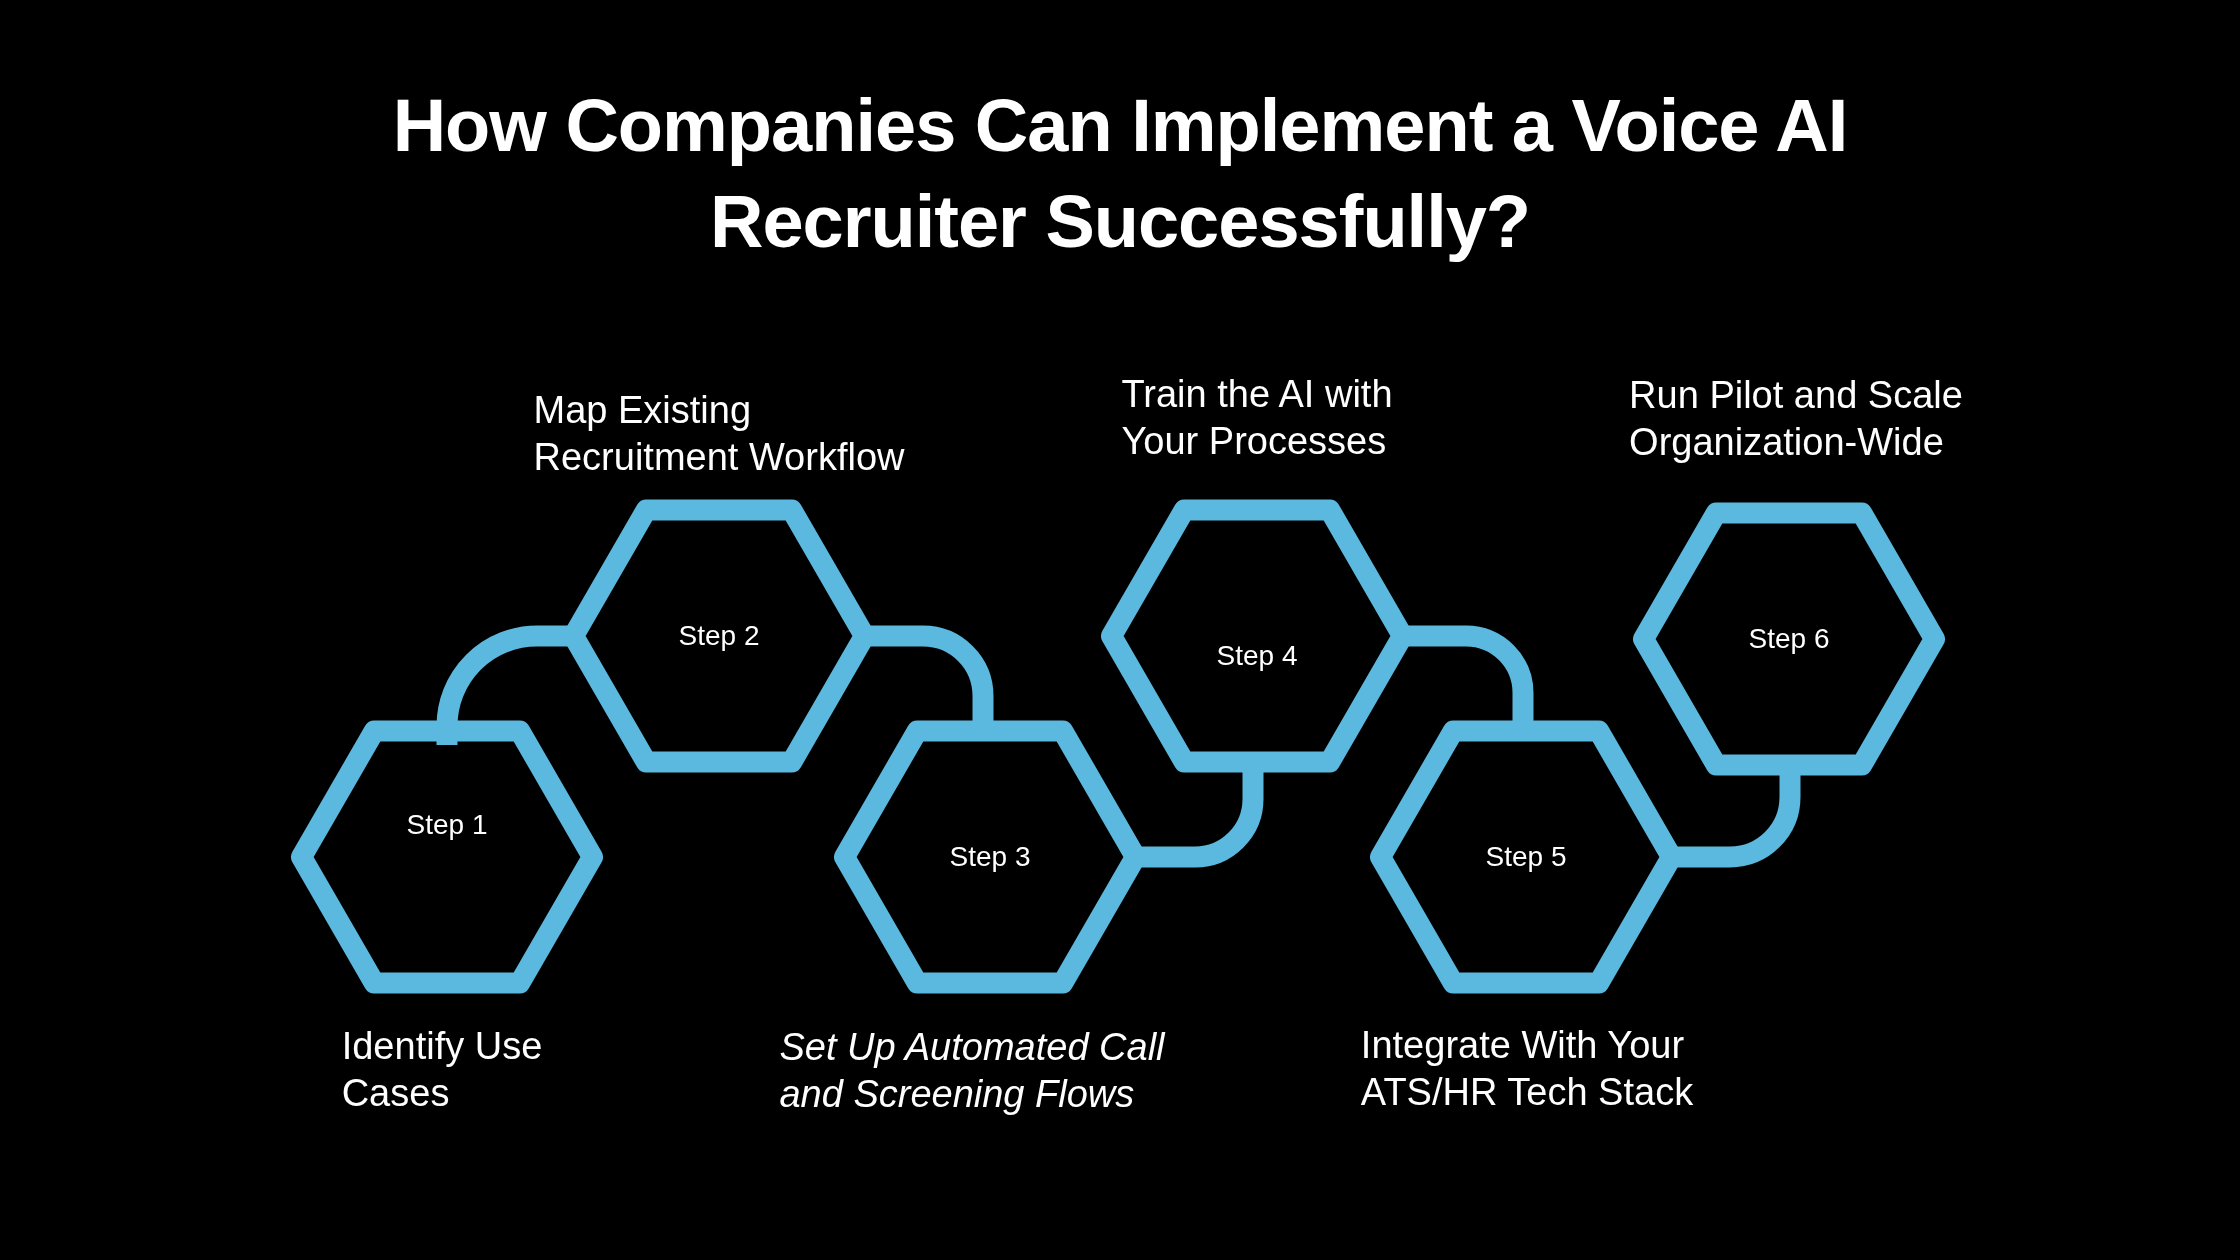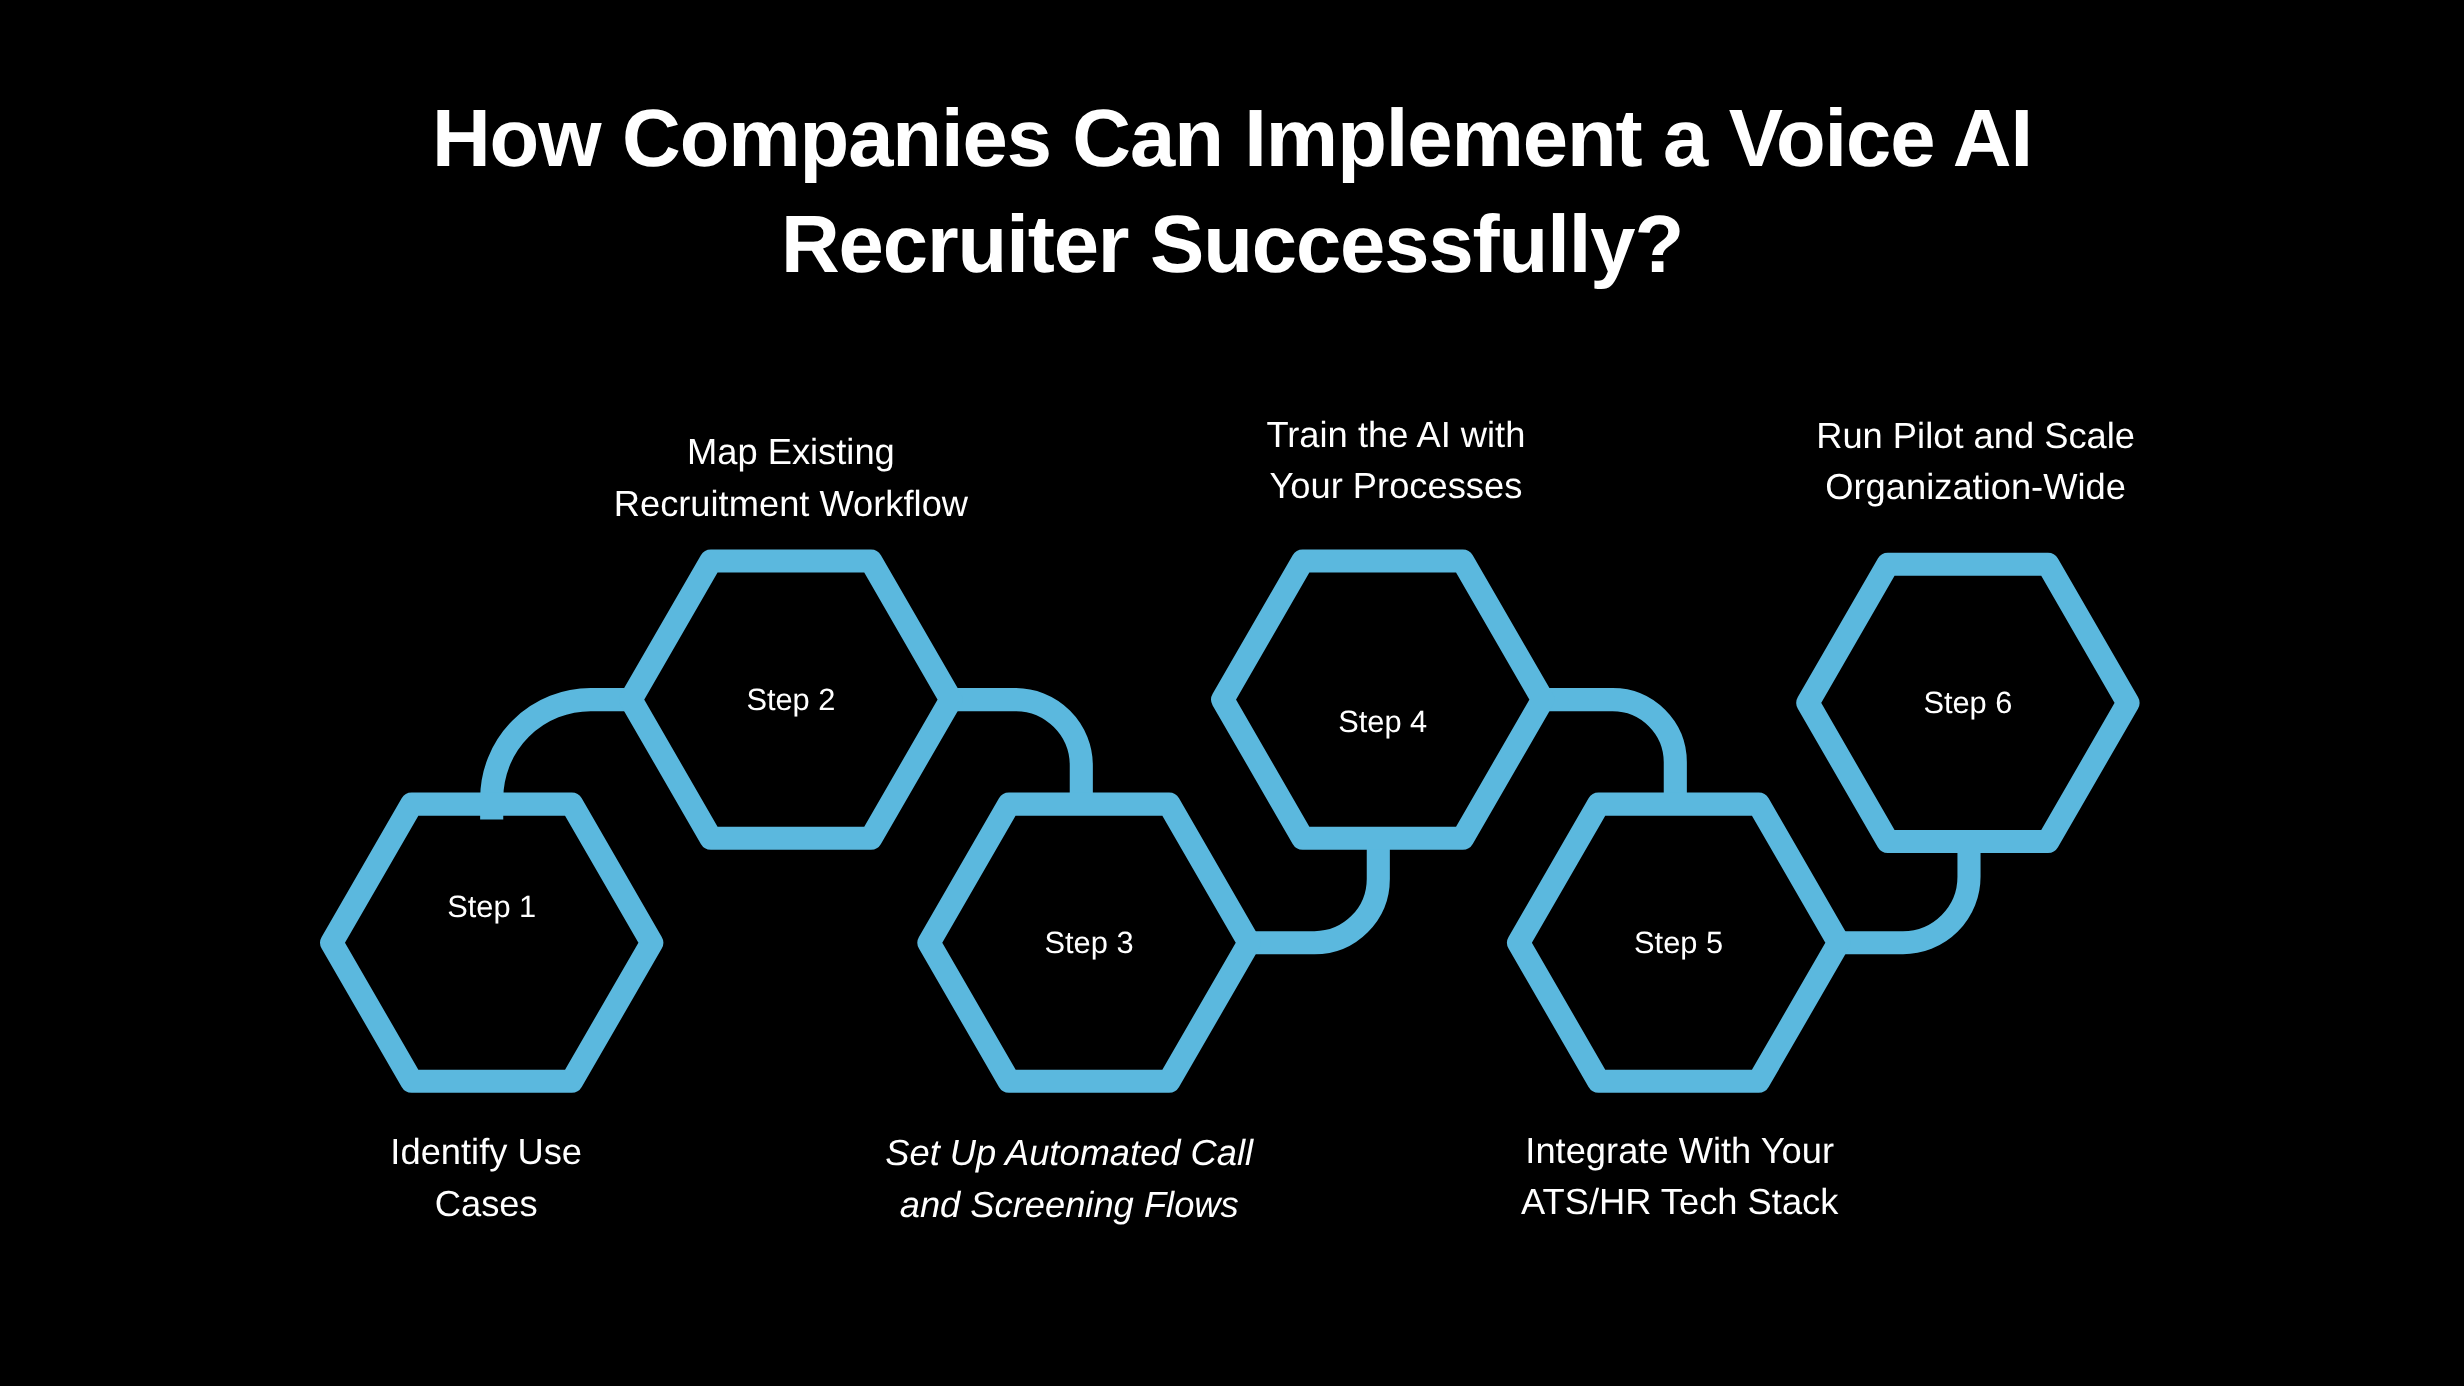--- a/index.html
+++ b/index.html
@@ -46,10 +46,9 @@
   .step-desc {
     position: absolute;
     transform: translate(-50%, -50%);
-    font-size: 33px;
+    font-size: 38px;
     line-height: 47px;
     font-weight: 400;
-    text-align: center;
     white-space: pre-line;
   }
   

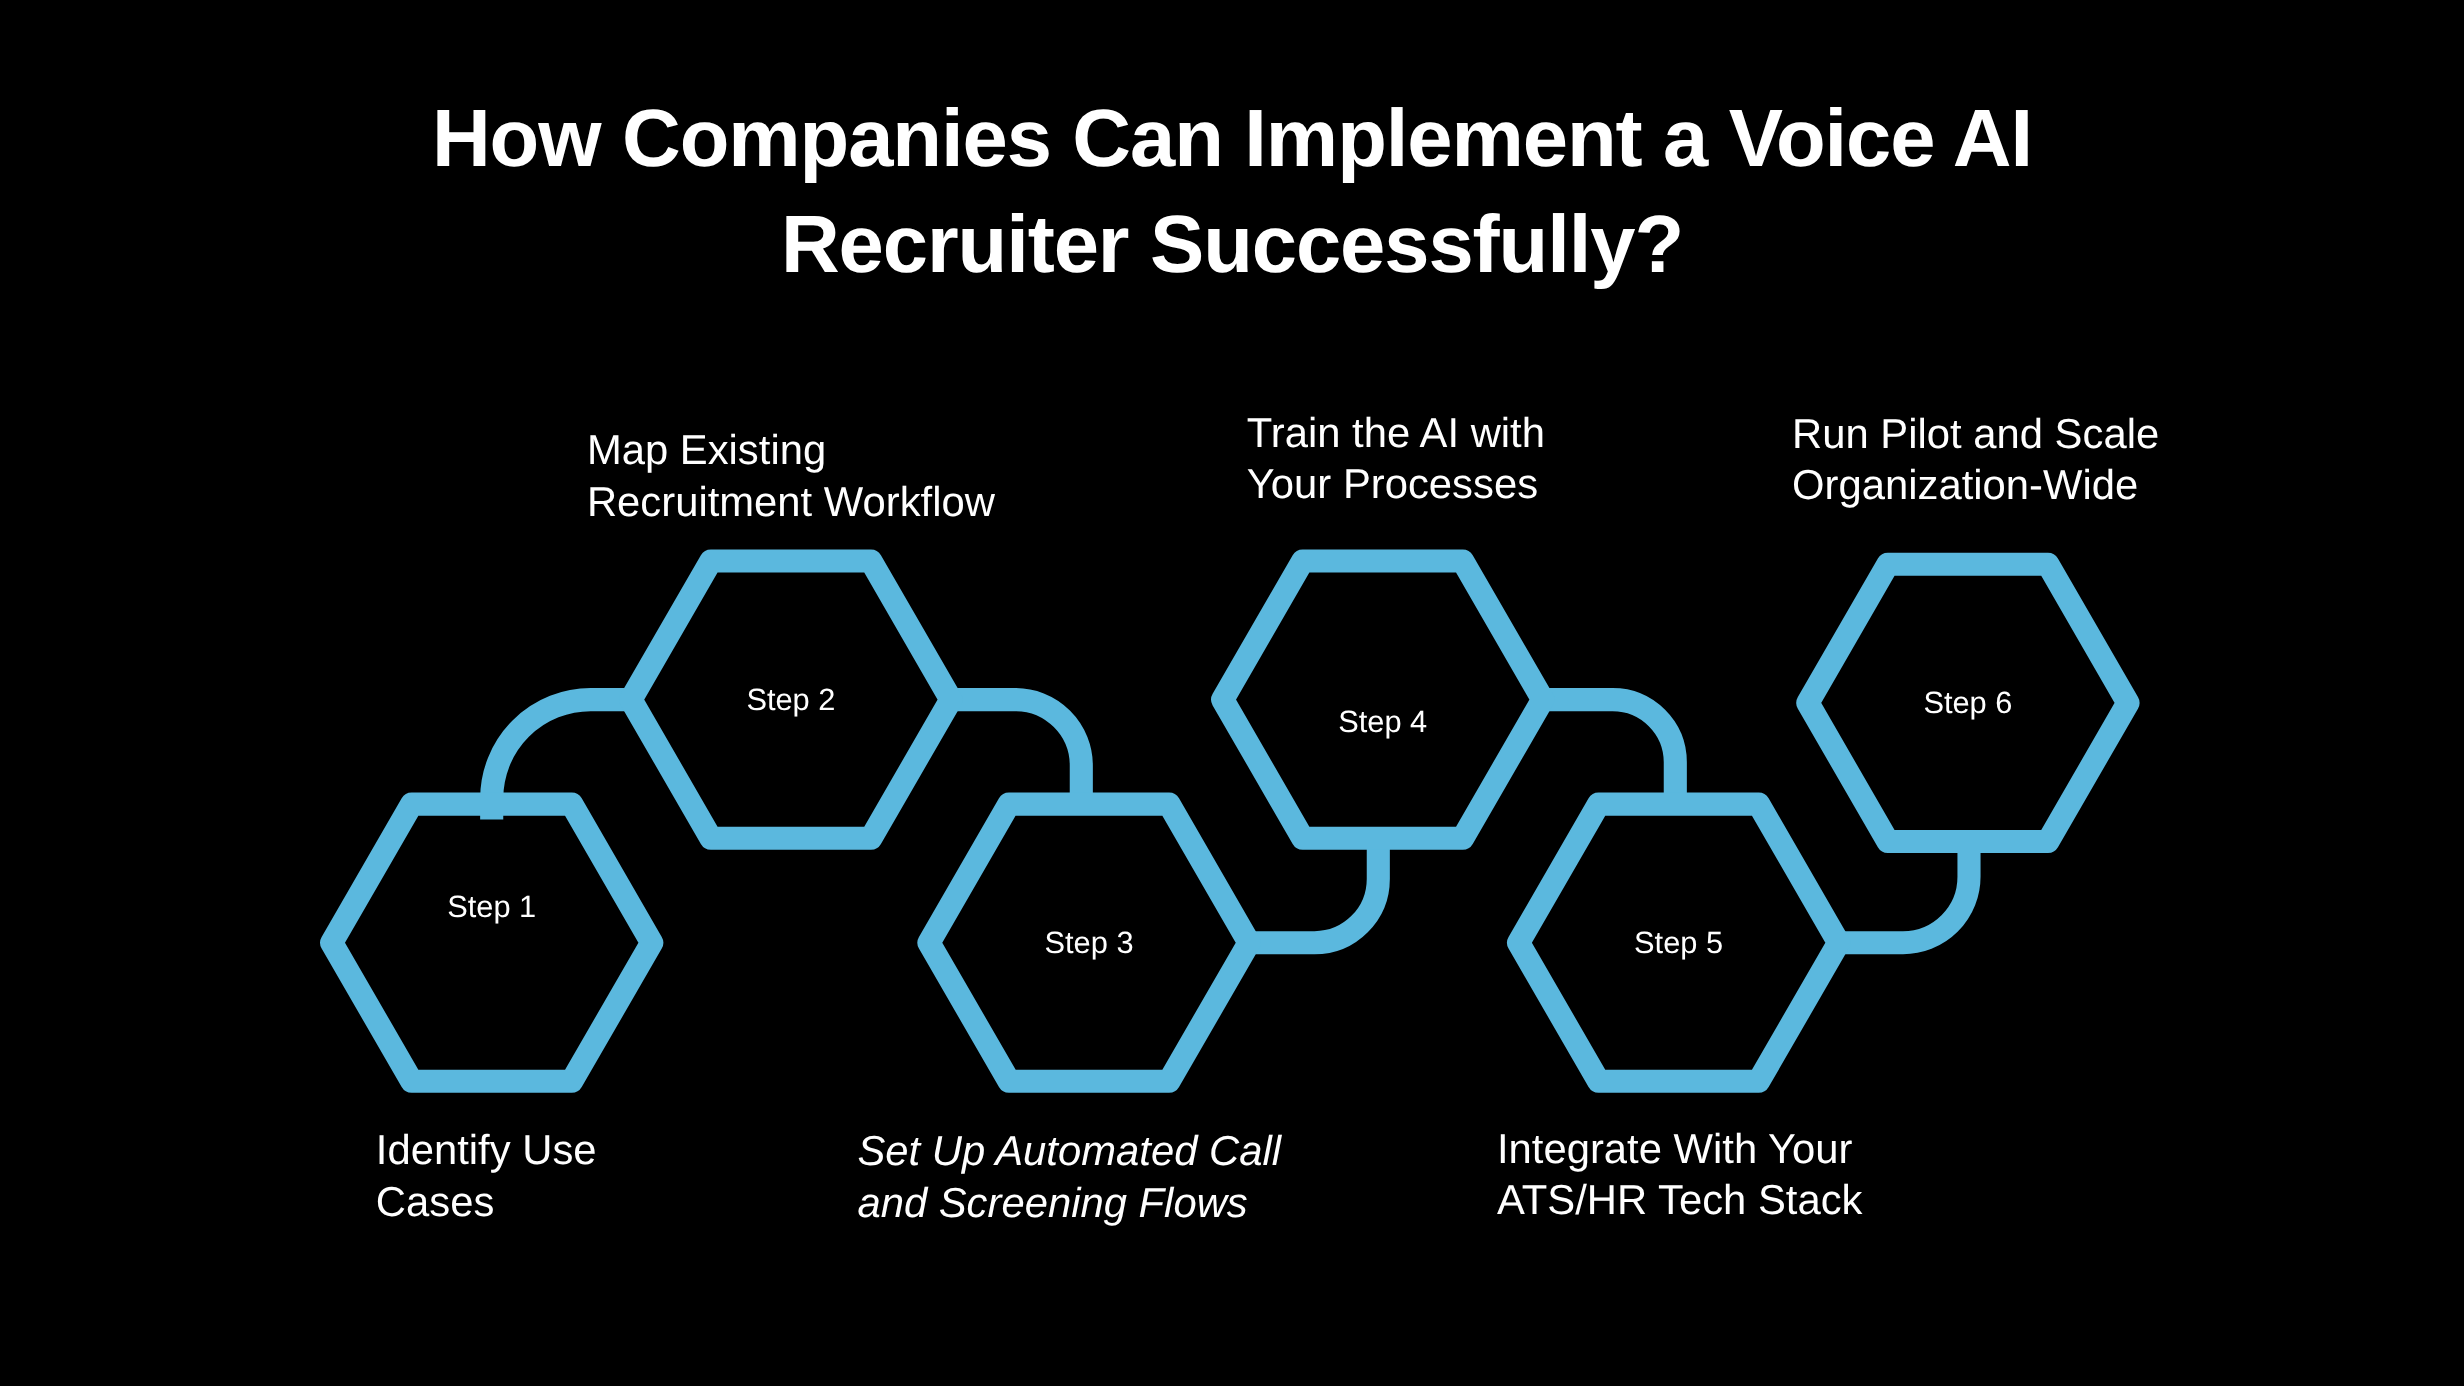--- a/index.html
+++ b/index.html
@@ -61,7 +61,7 @@
   #desc-1  { left: 442px;  top: 1070px; }
   #desc-2  { left: 719px;  top: 434px; }
   #desc-3  { left: 972px;  top: 1071px; font-style: italic; }
-  #desc-4  { left: 1257px; top: 418px; margin-left: 12px; }
+  #desc-4  { left: 1257px; top: 418px; }
   #desc-5  { left: 1527px; top: 1069px; }
   #desc-6  { left: 1796px; top: 419px; }
 </style>

